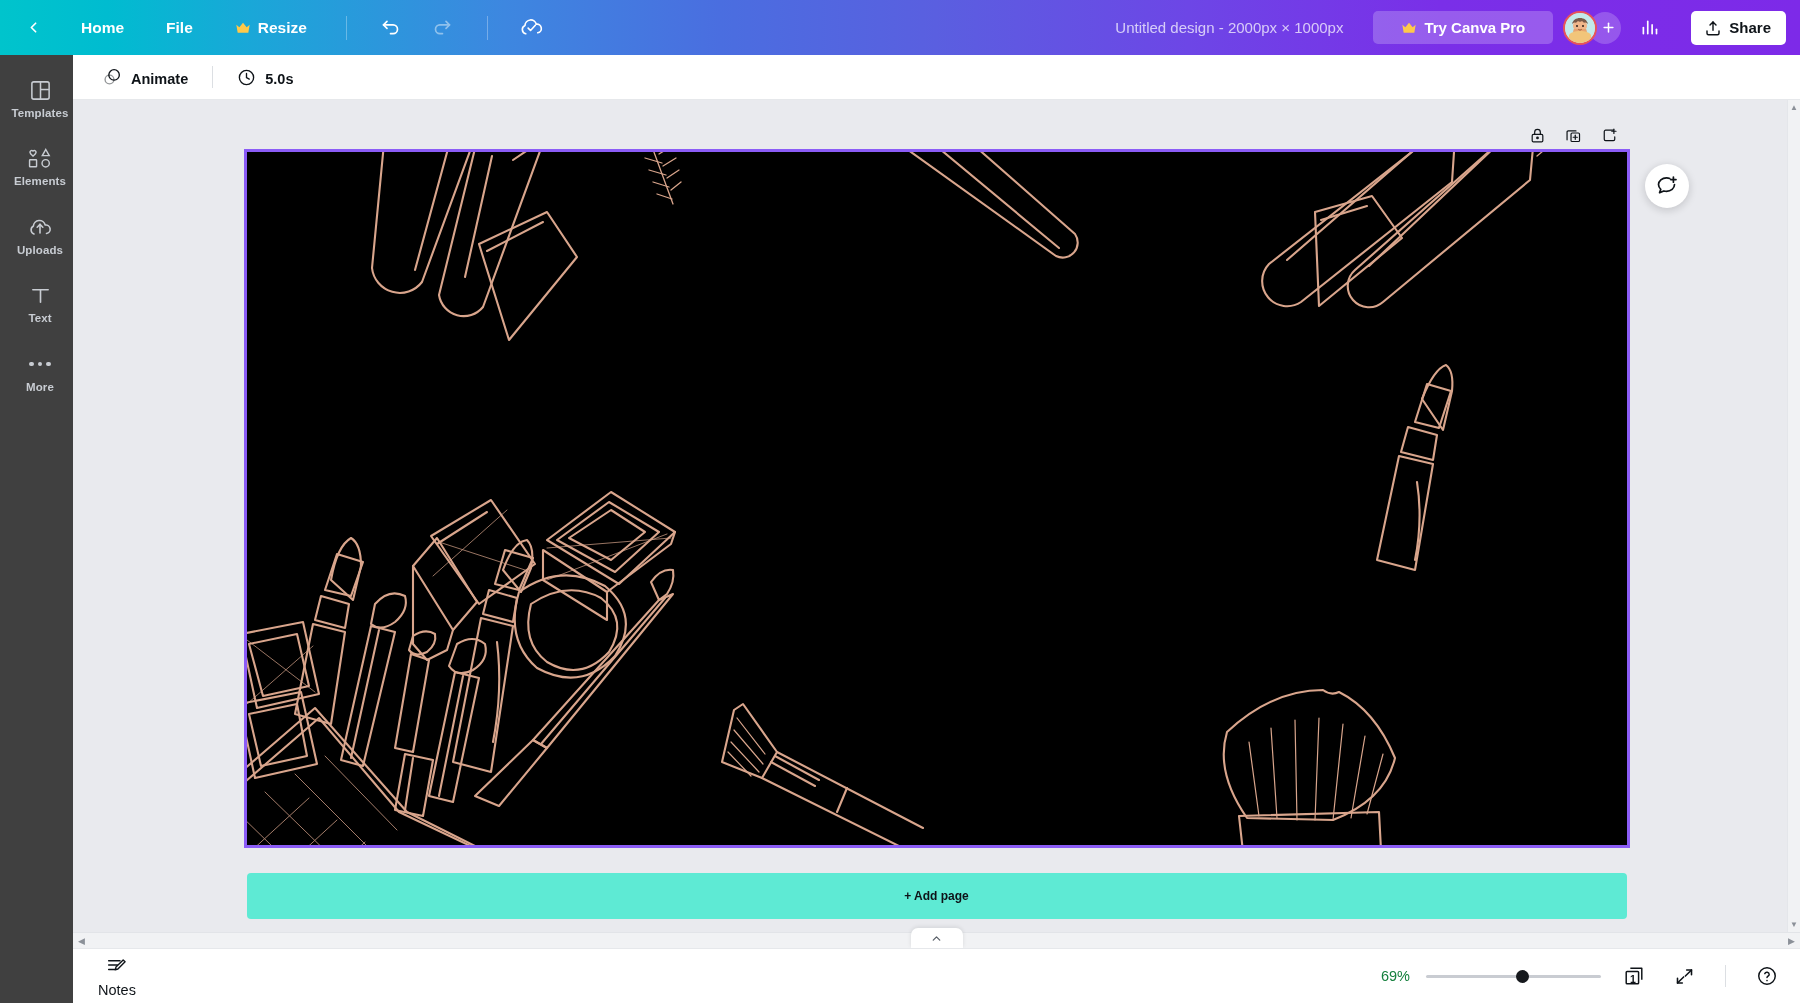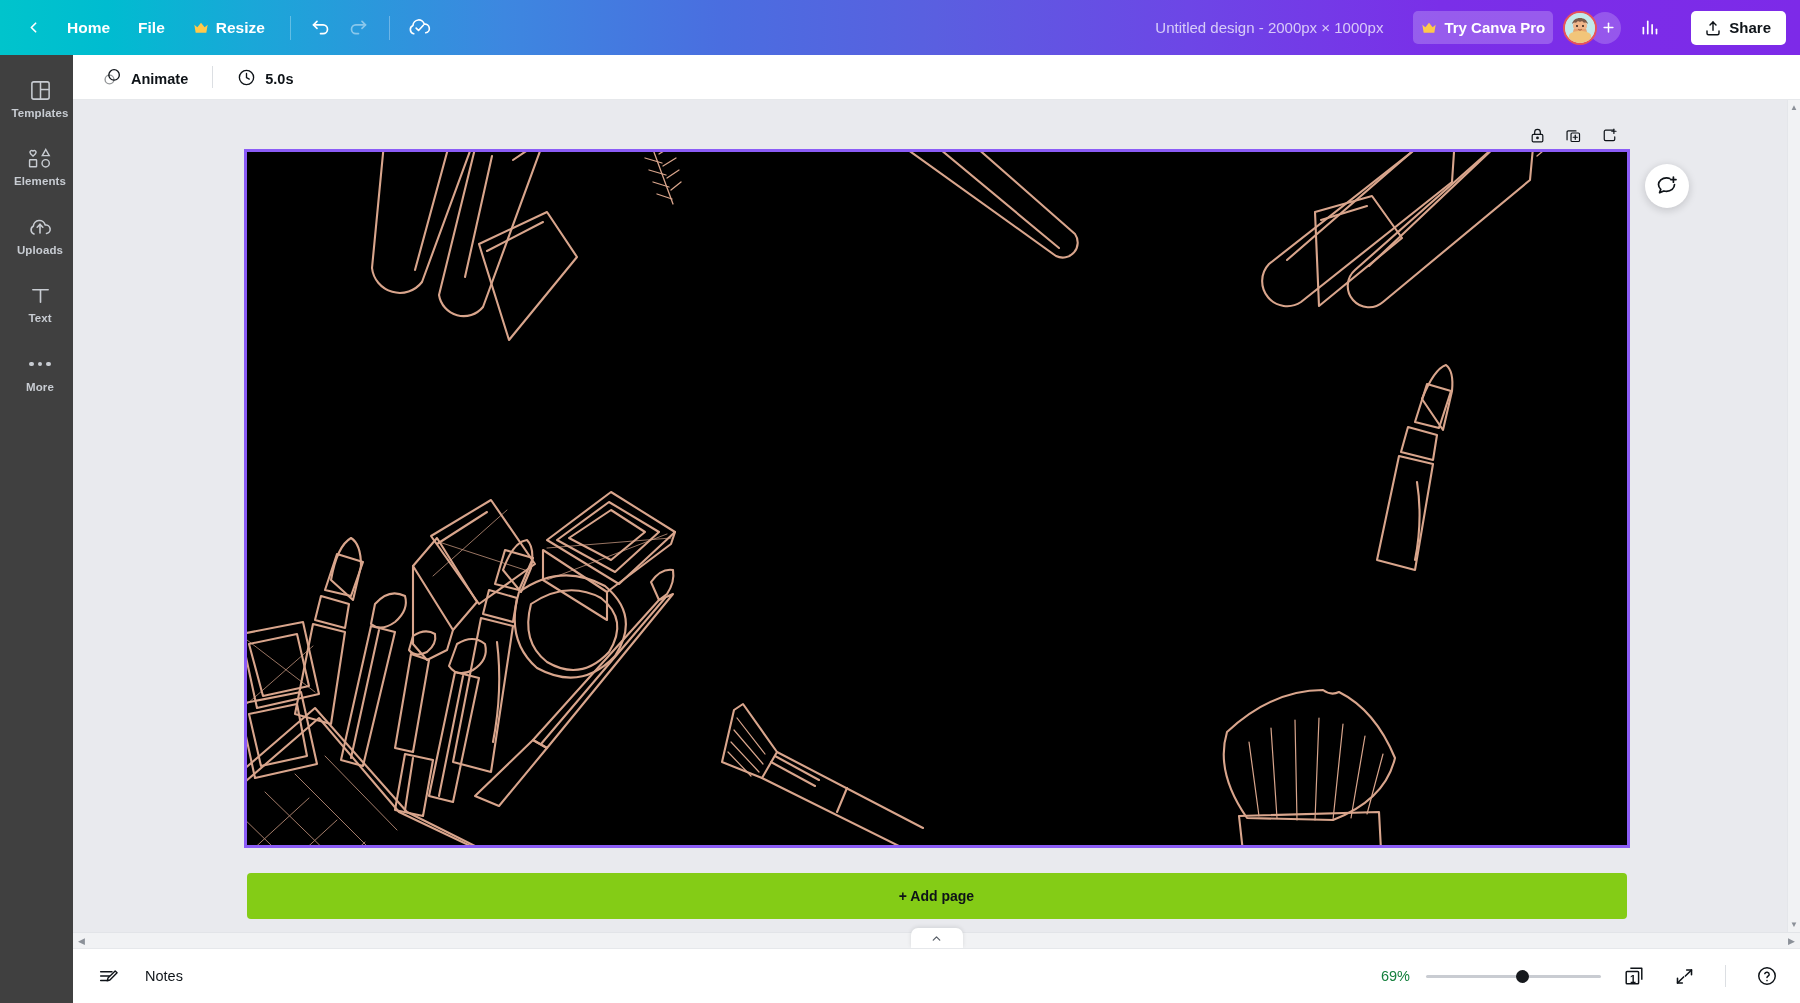--- a/index.html
+++ b/index.html
@@ -24,7 +24,7 @@
     color: #fff;
     position: relative; z-index: 40;
   }
-  .tb-left { display: flex; align-items: center; gap: 2px; text-align: right; }
+  .tb-left { display: flex; align-items: center; gap: 16px; text-align: right; }
   .back-btn {
     width: 30px; height: 30px; display: flex; align-items: center; justify-content: center;
     cursor: pointer; border-radius: 4px; margin-right: 4px;

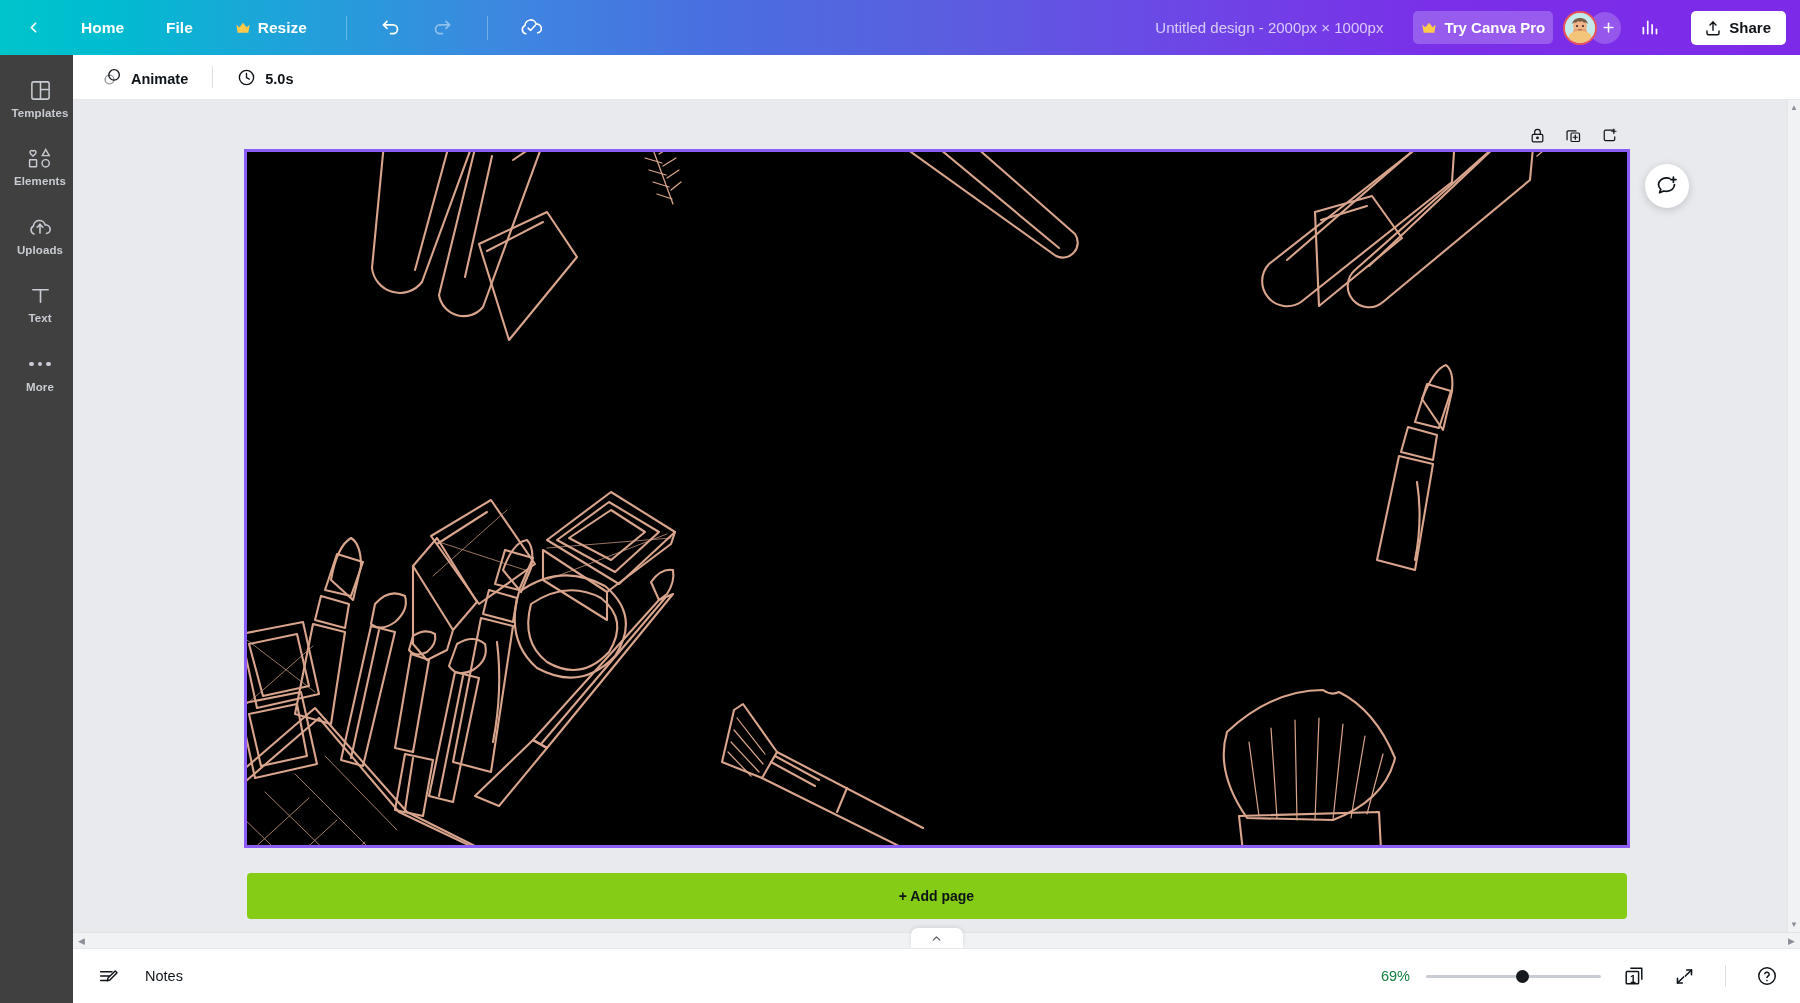--- a/index.html
+++ b/index.html
@@ -50,7 +50,7 @@
   .tb-right { display: flex; align-items: center; gap: 6px; }
   .pro-btn {
     background: rgba(255,255,255,.22); border-radius: 5px;
-    padding: 8px 8px; font-size: 15px; font-weight: bold; color: #fff;
+    padding: 8px 28px; font-size: 15px; font-weight: bold; color: #fff;
     display: flex; align-items: center; gap: 7px; cursor: pointer; white-space: nowrap;
   }
   .avatar-group { display: flex; align-items: center; margin-left: 4px; }

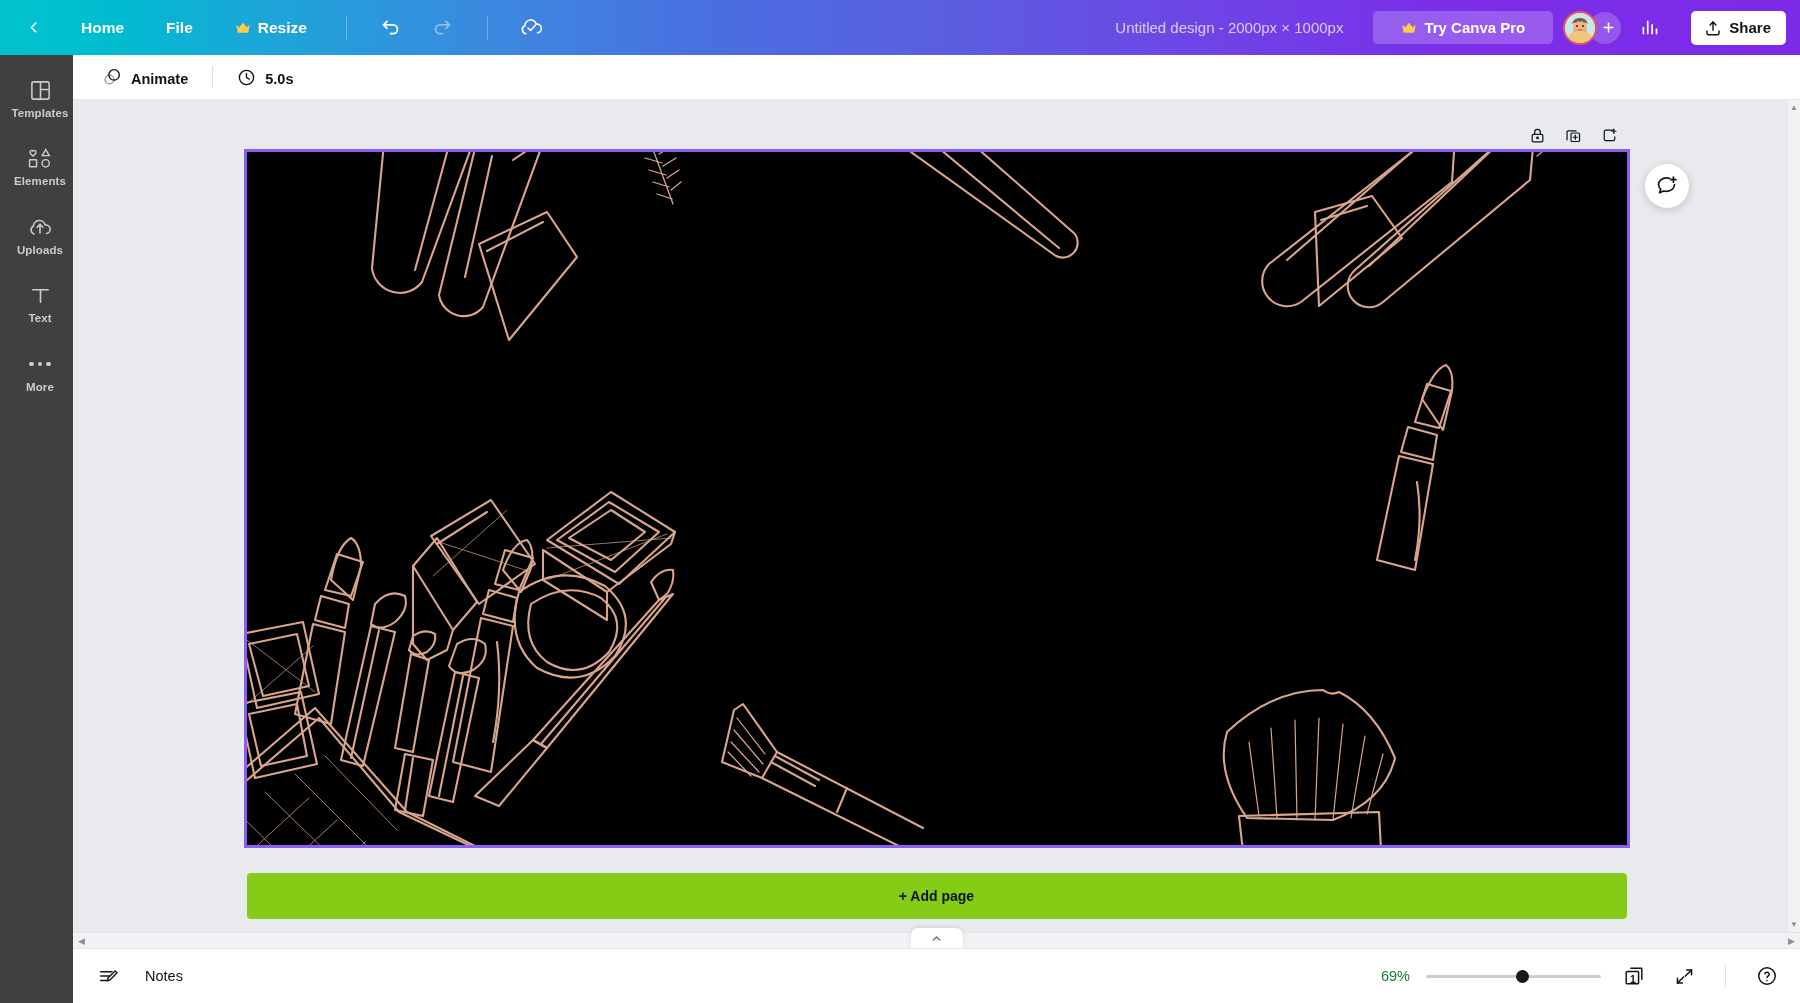--- a/index.html
+++ b/index.html
@@ -133,9 +133,9 @@
 
   .addpage {
     width: 1380px; height: 46px; margin-top: 28px;
-    background: #84cc16; border-radius: 4px;
+    background: #5eead4; border-radius: 4px;
     display: flex; align-items: center; justify-content: center;
-    font-size: 14px; font-weight: bold; color: #0e1318; cursor: pointer;
+    font-size: 12px; font-weight: bold; color: #0e1318; cursor: pointer;
   }
 
   .hscroll {

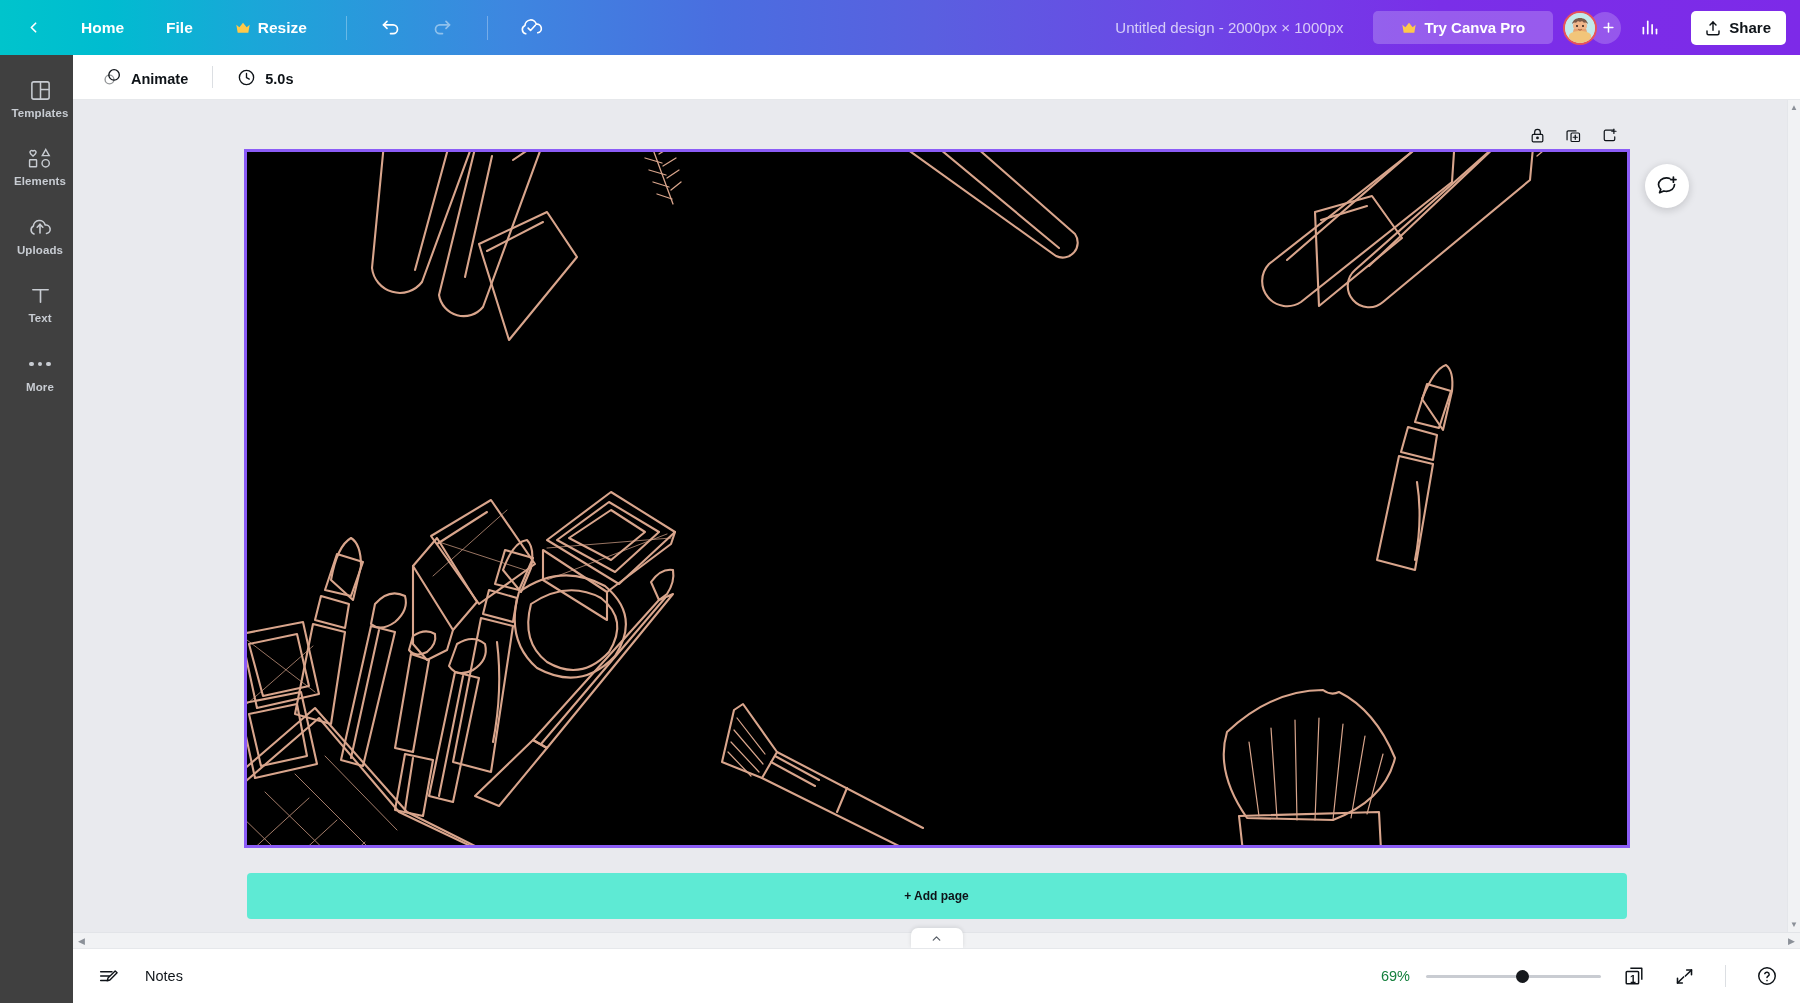--- a/index.html
+++ b/index.html
@@ -159,9 +159,9 @@
     display: flex; align-items: center; padding: 0 16px 0 14px;
   }
   .notes-btn {
-    display: flex; align-items: center; gap: 26px;
+    display: flex; align-items: center; gap: 6px;
     font-size: 14.5px; color: #0e1318; padding: 7px 11px;
-    border-radius: 5px; cursor: pointer;
+    border-radius: 5px; cursor: pointer; flex-direction: column;
   }
   .bb-spacer { flex: 1 1 auto; }
   .zoom-group { display: flex; align-items: center; gap: 16px; }

